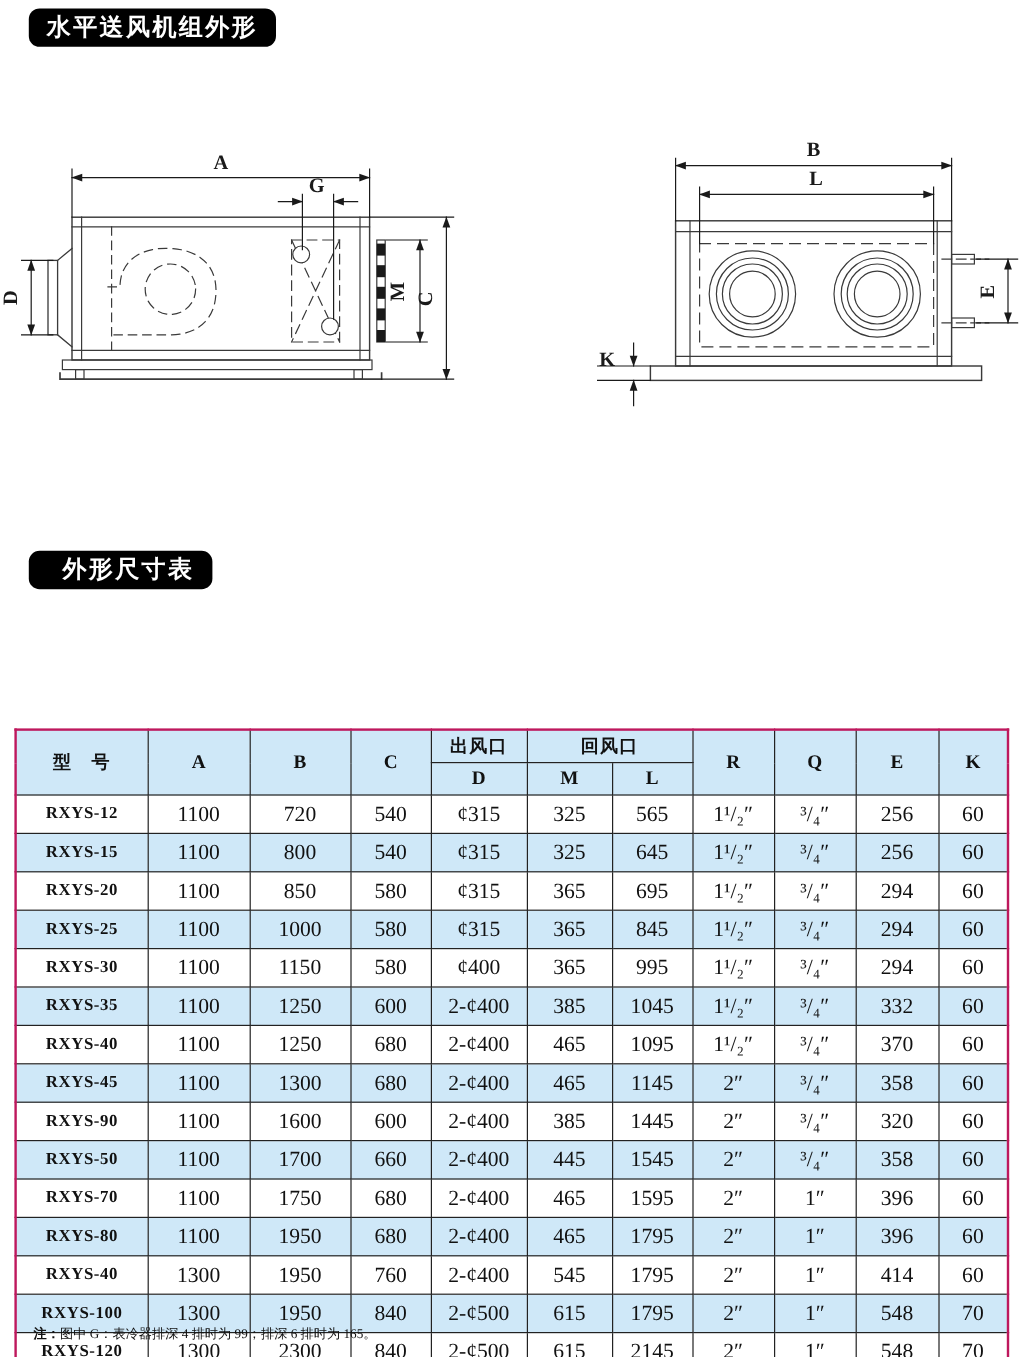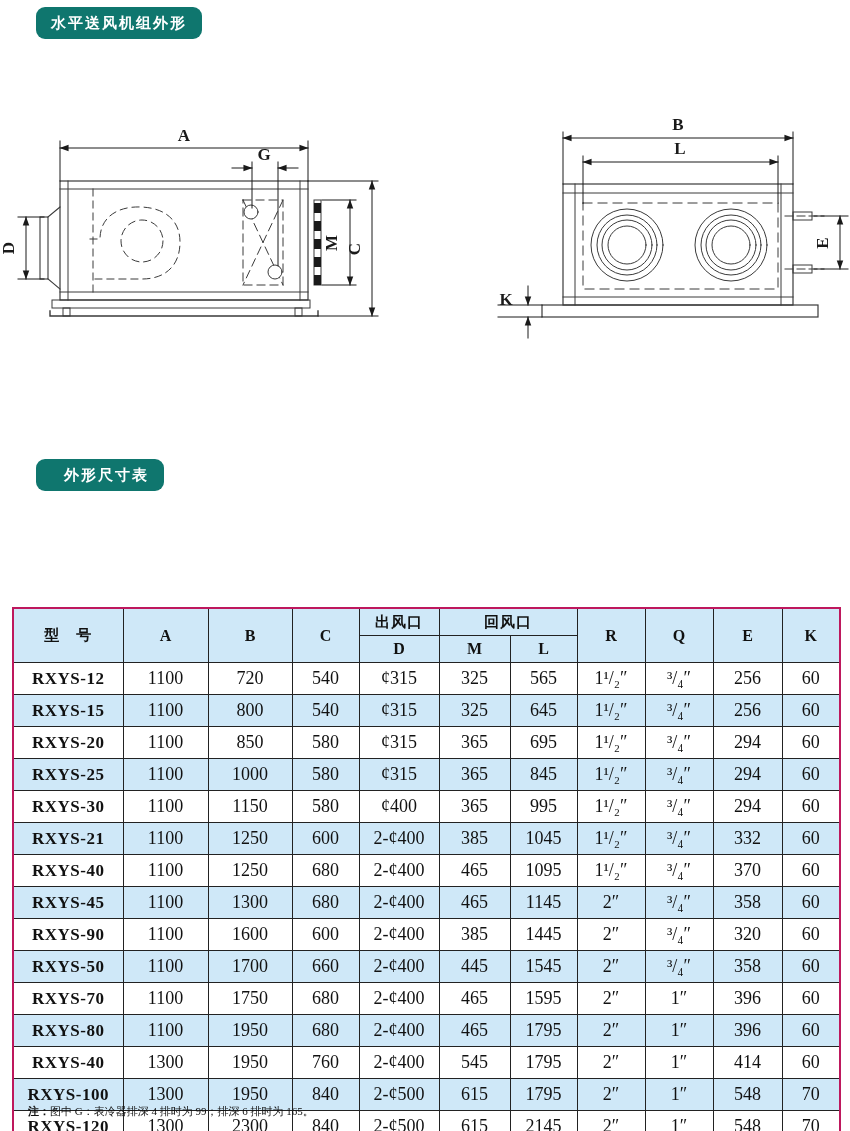--- a/index.html
+++ b/index.html
@@ -9,10 +9,10 @@
     font-family:"Liberation Serif","DejaVu Serif",serif;
   }
   .badge{
-    position:absolute;left:36px;
-    background:#0f766e;color:#ffffff;
+    position:absolute;left:24px;
+    background:#000000;color:#ffffff;
     font-family:"Liberation Sans","DejaVu Sans",sans-serif;
-    font-weight:bold;font-size:15px;line-height:30px;
+    font-weight:bold;font-size:20px;line-height:30px;
     padding:1px 15px;border-radius:9px;letter-spacing:2px;
     white-space:nowrap;
   }

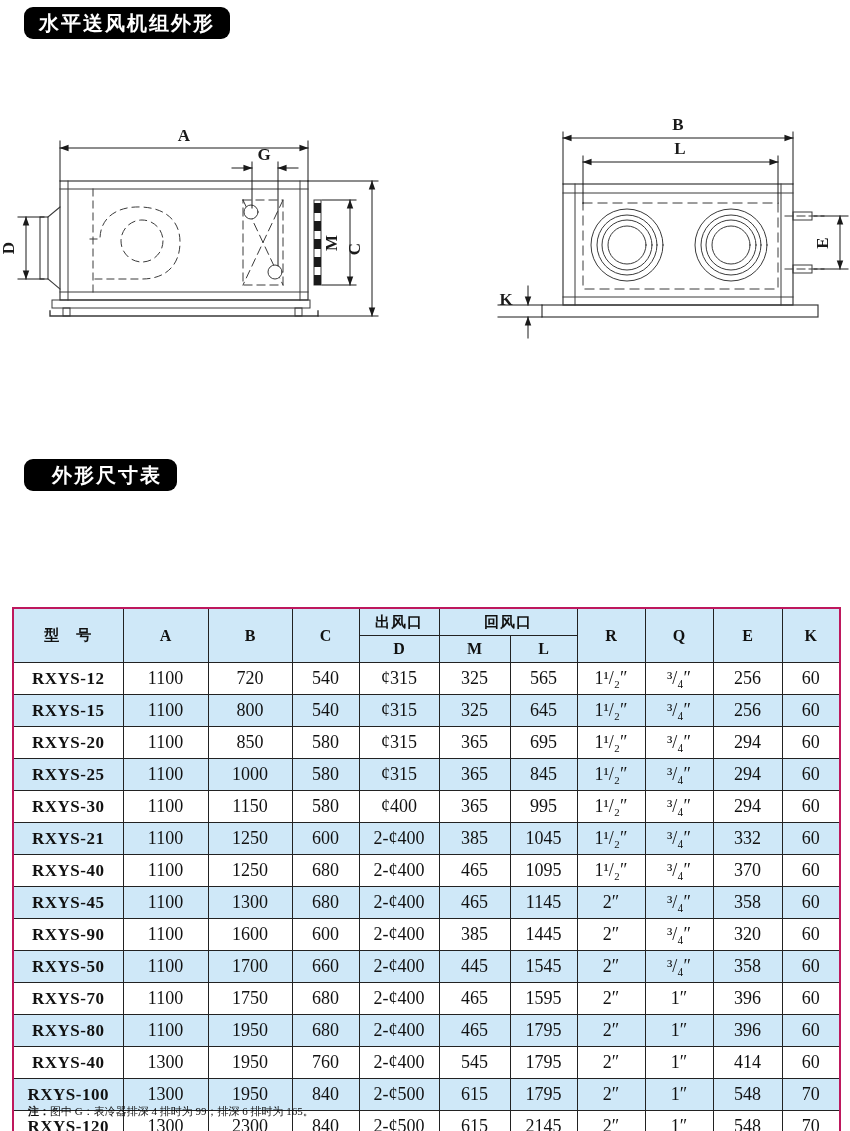--- a/index.html
+++ b/index.html
@@ -39,7 +39,7 @@
     background:#ffffff;font-size:18px;height:31px;font-weight:normal;
   }
   #dim-table tr.alt td{background:#cfe8f8;}
-  #dim-table td.model-cell{font-weight:bold;font-size:17px;letter-spacing:.5px;}
+  #dim-table td.model-cell{font-weight:bold;font-size:14px;letter-spacing:.5px;}
   .note{
     position:absolute;left:28px;top:1104px;
     font-size:11px;white-space:nowrap;

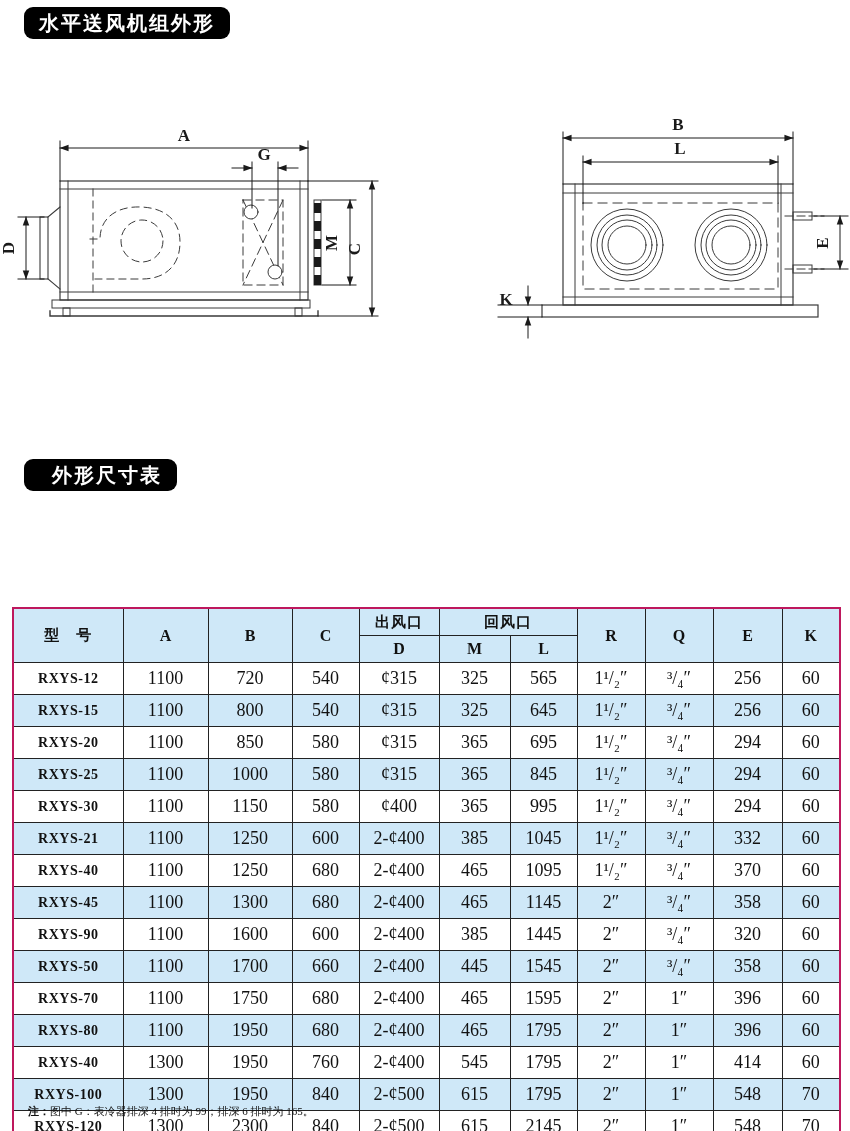--- a/index.html
+++ b/index.html
@@ -288,7 +288,7 @@
         <td>60</td>
       </tr>
       <tr class="alt">
-        <td class="model-cell">RXYS-21</td>
+        <td class="model-cell">RXYS-35</td>
         <td>1100</td>
         <td>1250</td>
         <td>600</td>

